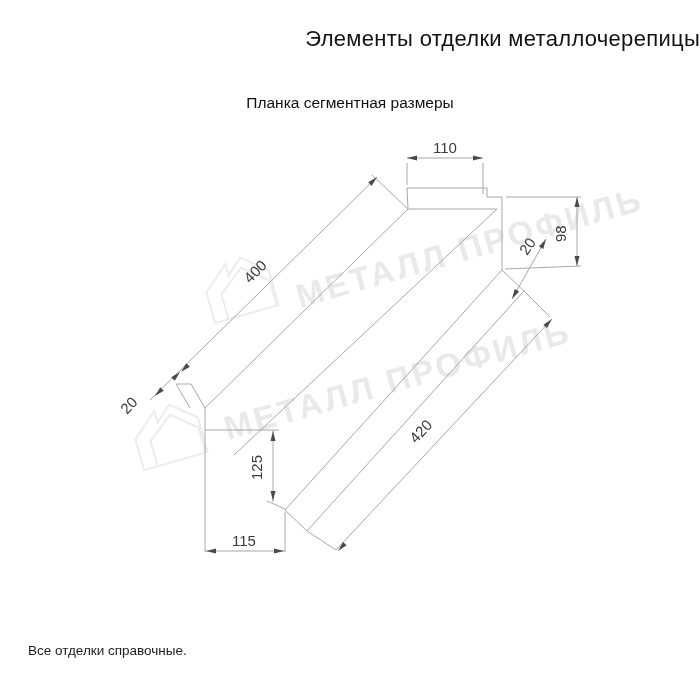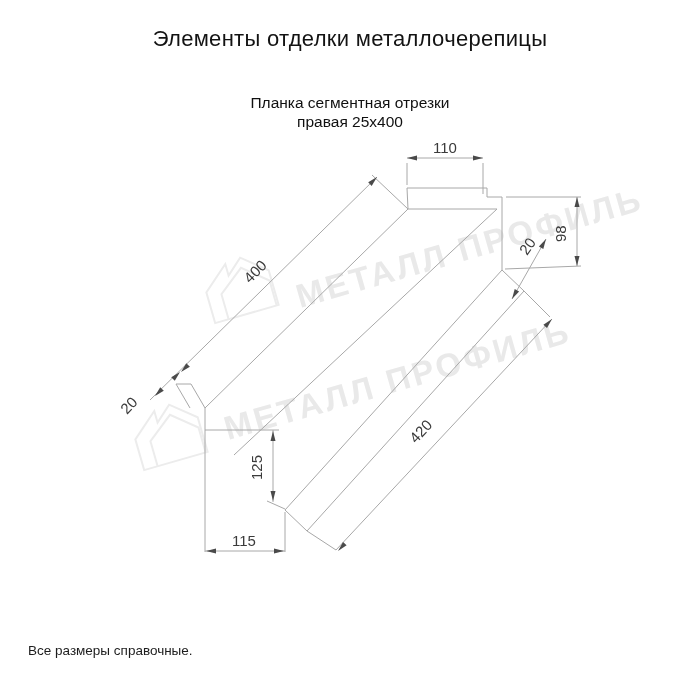--- a/index.html
+++ b/index.html
@@ -5,7 +5,7 @@
   html,body{margin:0;padding:0;background:#ffffff;}
   body{width:700px;height:700px;position:relative;overflow:hidden;
        font-family:"Liberation Sans", sans-serif;color:#161616;}
-  .page-title{position:absolute;top:26px;left:0;width:700px;text-align:center;
+  .page-title{position:absolute;top:26px;left:0;width:700px;text-align:right;
       font-size:22px;letter-spacing:.3px;color:#131313;}
   .subtitle{position:absolute;top:93px;left:0;width:700px;text-align:center;
       font-size:15.5px;line-height:19px;color:#101010;}

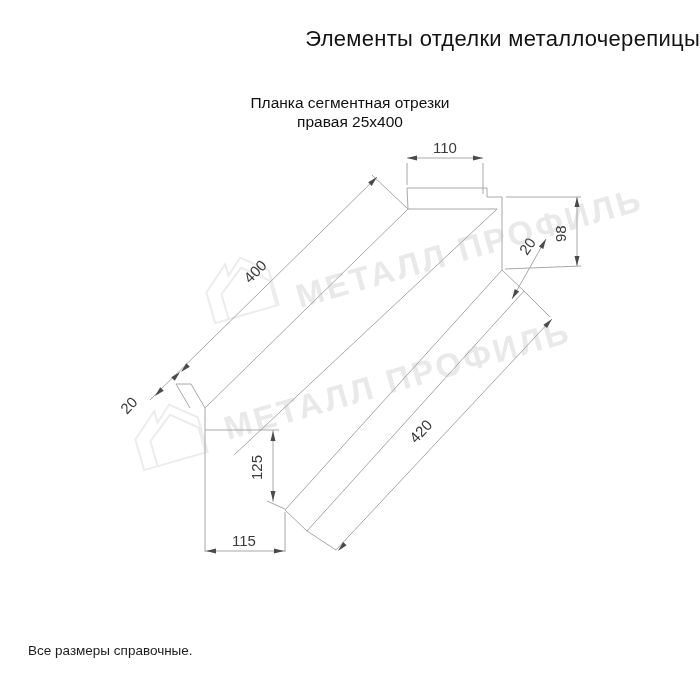--- a/index.html
+++ b/index.html
@@ -20,7 +20,7 @@
 
 <div class="page-title">Элементы отделки металлочерепицы</div>
 <div class="subtitle">
-  <div>Планка сегментная отрезки</div>
+  <div>Планка сегментная размеры</div>
   <div>правая 25x400</div>
 </div>
 

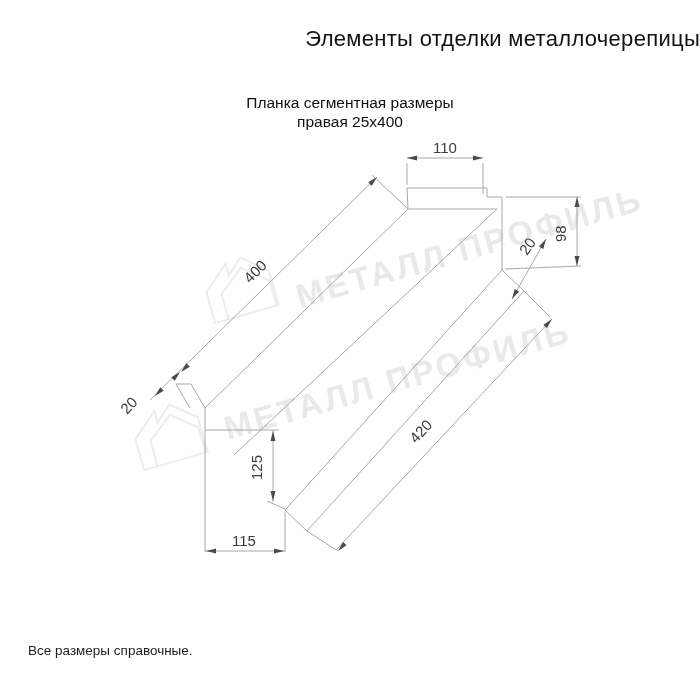--- a/index.html
+++ b/index.html
@@ -21,7 +21,6 @@
 <div class="page-title">Элементы отделки металлочерепицы</div>
 <div class="subtitle">
   <div>Планка сегментная размеры</div>
-  <div>правая 25x400</div>
 </div>
 
 <svg width="700" height="700" viewBox="0 0 700 700">

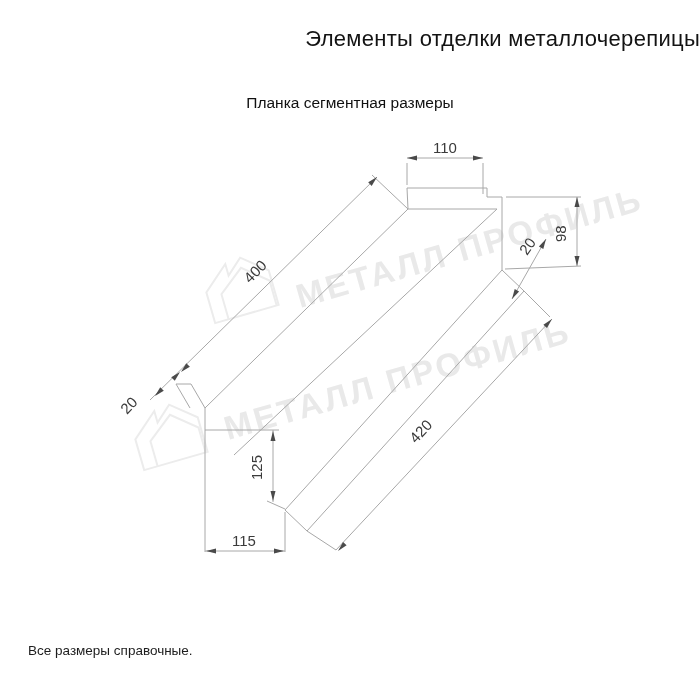--- a/index.html
+++ b/index.html
@@ -114,7 +114,7 @@
 </svg>
 
 <div class="notes">
-  <div>Все размеры справочные.</div>
+  <div>Все отделки справочные.</div>
 </div>
 
 </body></html>

